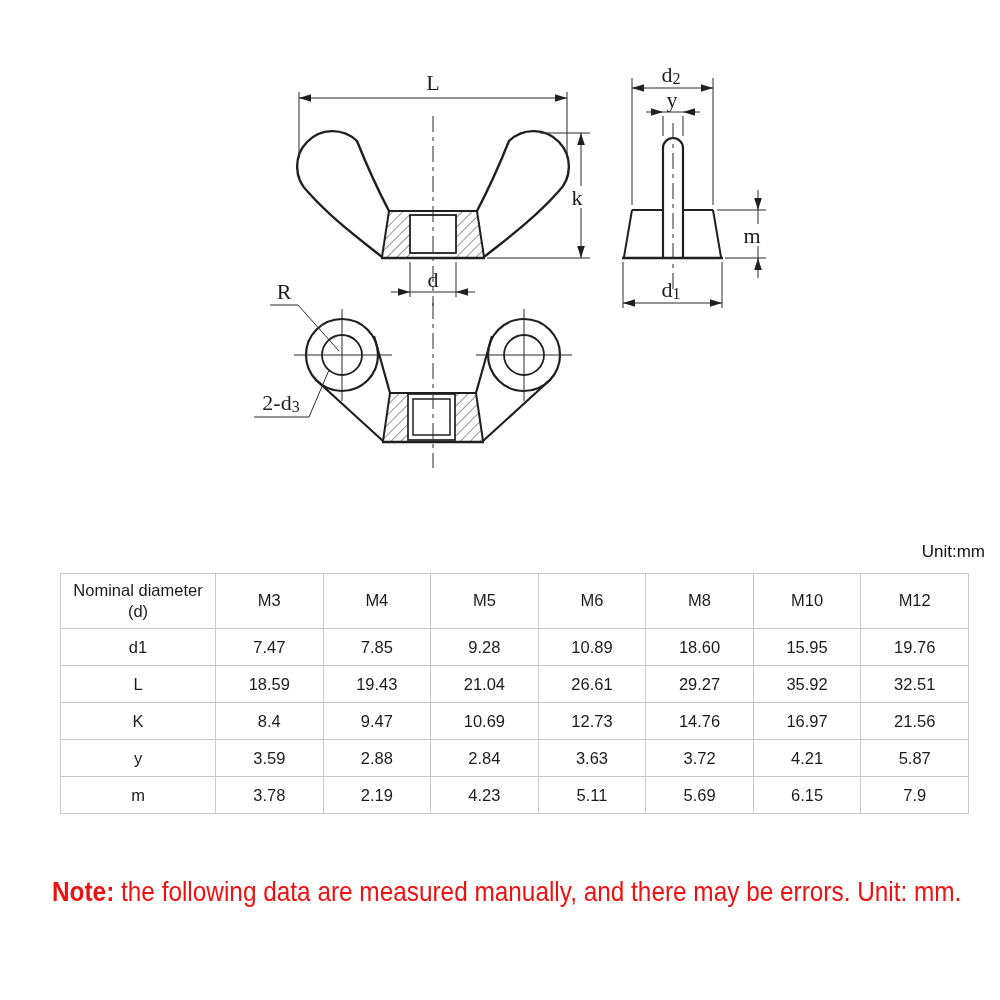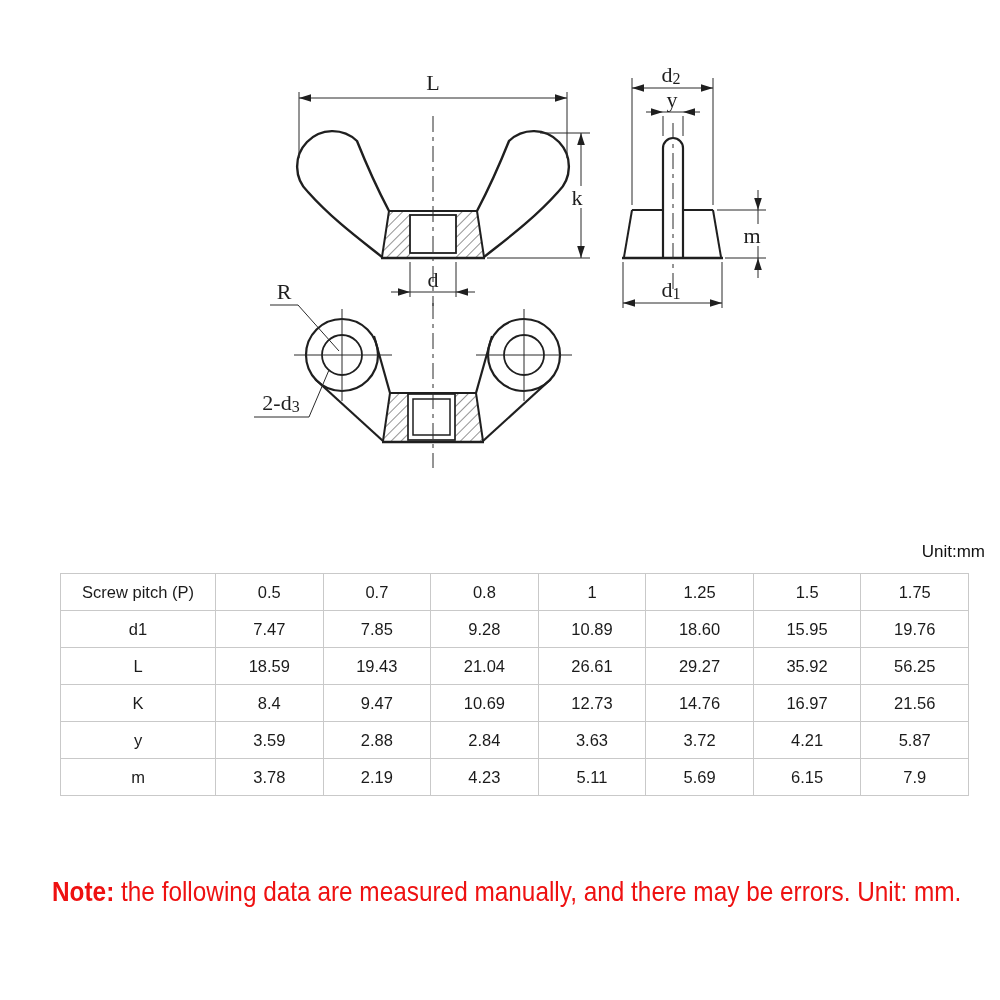--- a/index.html
+++ b/index.html
@@ -184,6 +184,19 @@
         <col>
     </colgroup>
     <tbody>
+      <tr class="hdr">
+        <td>
+          <div>Nominal diameter</div>
+          <div>(d)</div>
+        </td>
+        <td>M3</td>
+        <td>M4</td>
+        <td>M5</td>
+        <td>M6</td>
+        <td>M8</td>
+        <td>M10</td>
+        <td>M12</td>
+      </tr>
       <tr class="datarow">
         <td>Screw pitch (P)</td>
         <td>0.5</td>

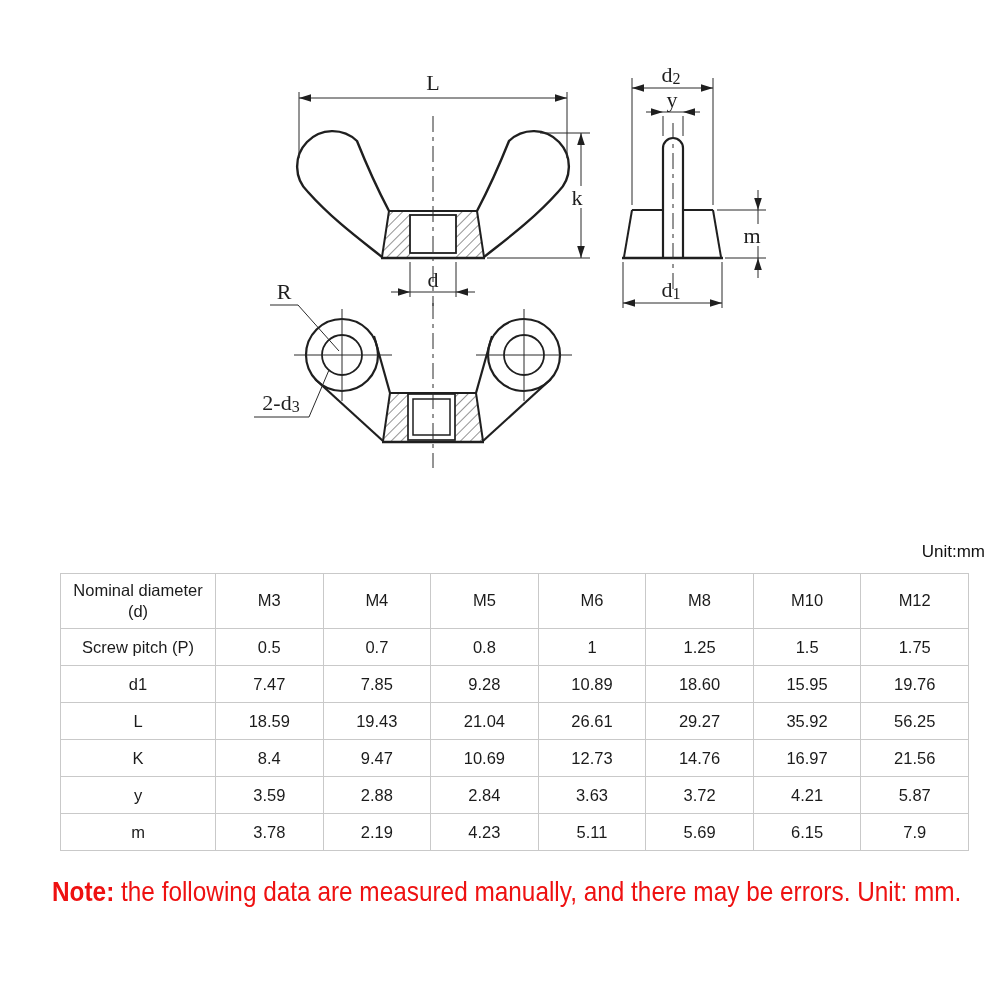--- a/index.html
+++ b/index.html
@@ -198,16 +198,6 @@
         <td>M12</td>
       </tr>
       <tr class="datarow">
-        <td>Screw pitch (P)</td>
-        <td>0.5</td>
-        <td>0.7</td>
-        <td>0.8</td>
-        <td>1</td>
-        <td>1.25</td>
-        <td>1.5</td>
-        <td>1.75</td>
-      </tr>
-      <tr class="datarow">
         <td>d1</td>
         <td>7.47</td>
         <td>7.85</td>

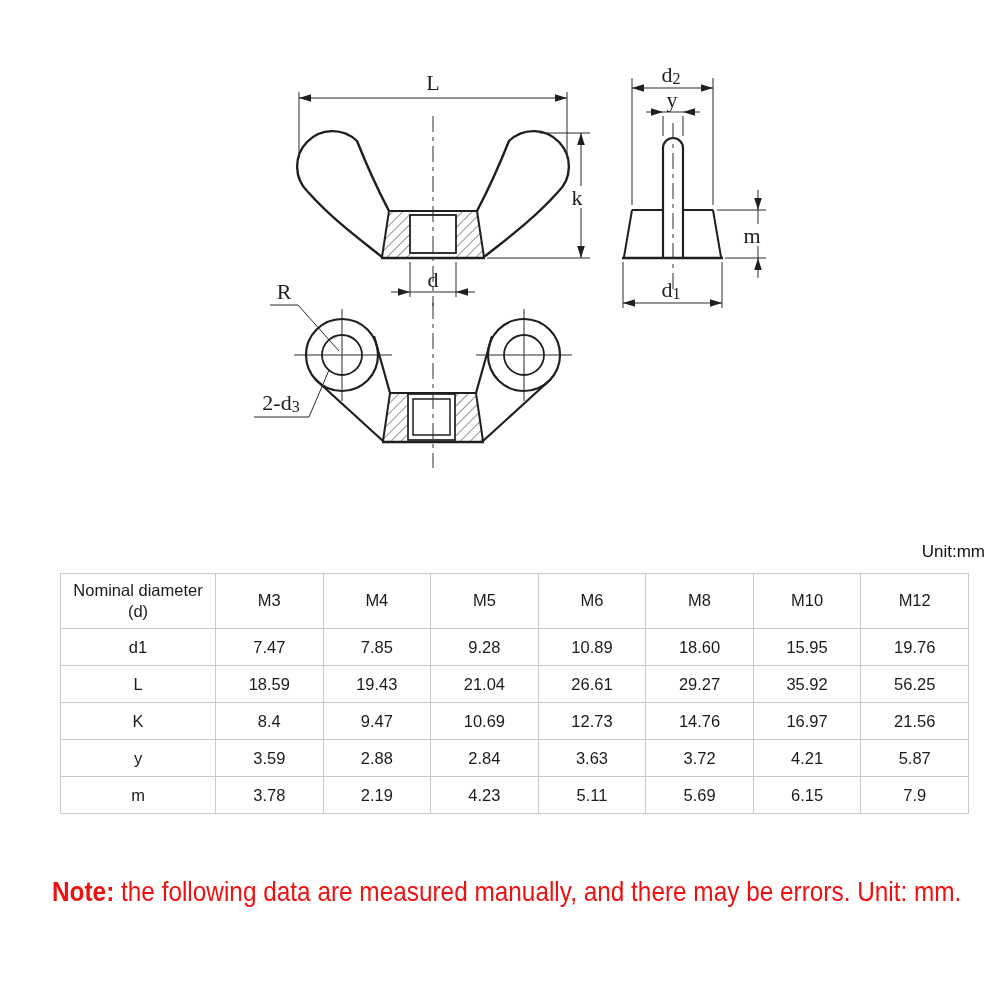--- a/index.html
+++ b/index.html
@@ -215,7 +215,7 @@
         <td>26.61</td>
         <td>29.27</td>
         <td>35.92</td>
-        <td>56.25</td>
+        <td>32.51</td>
       </tr>
       <tr class="datarow">
         <td>K</td>

